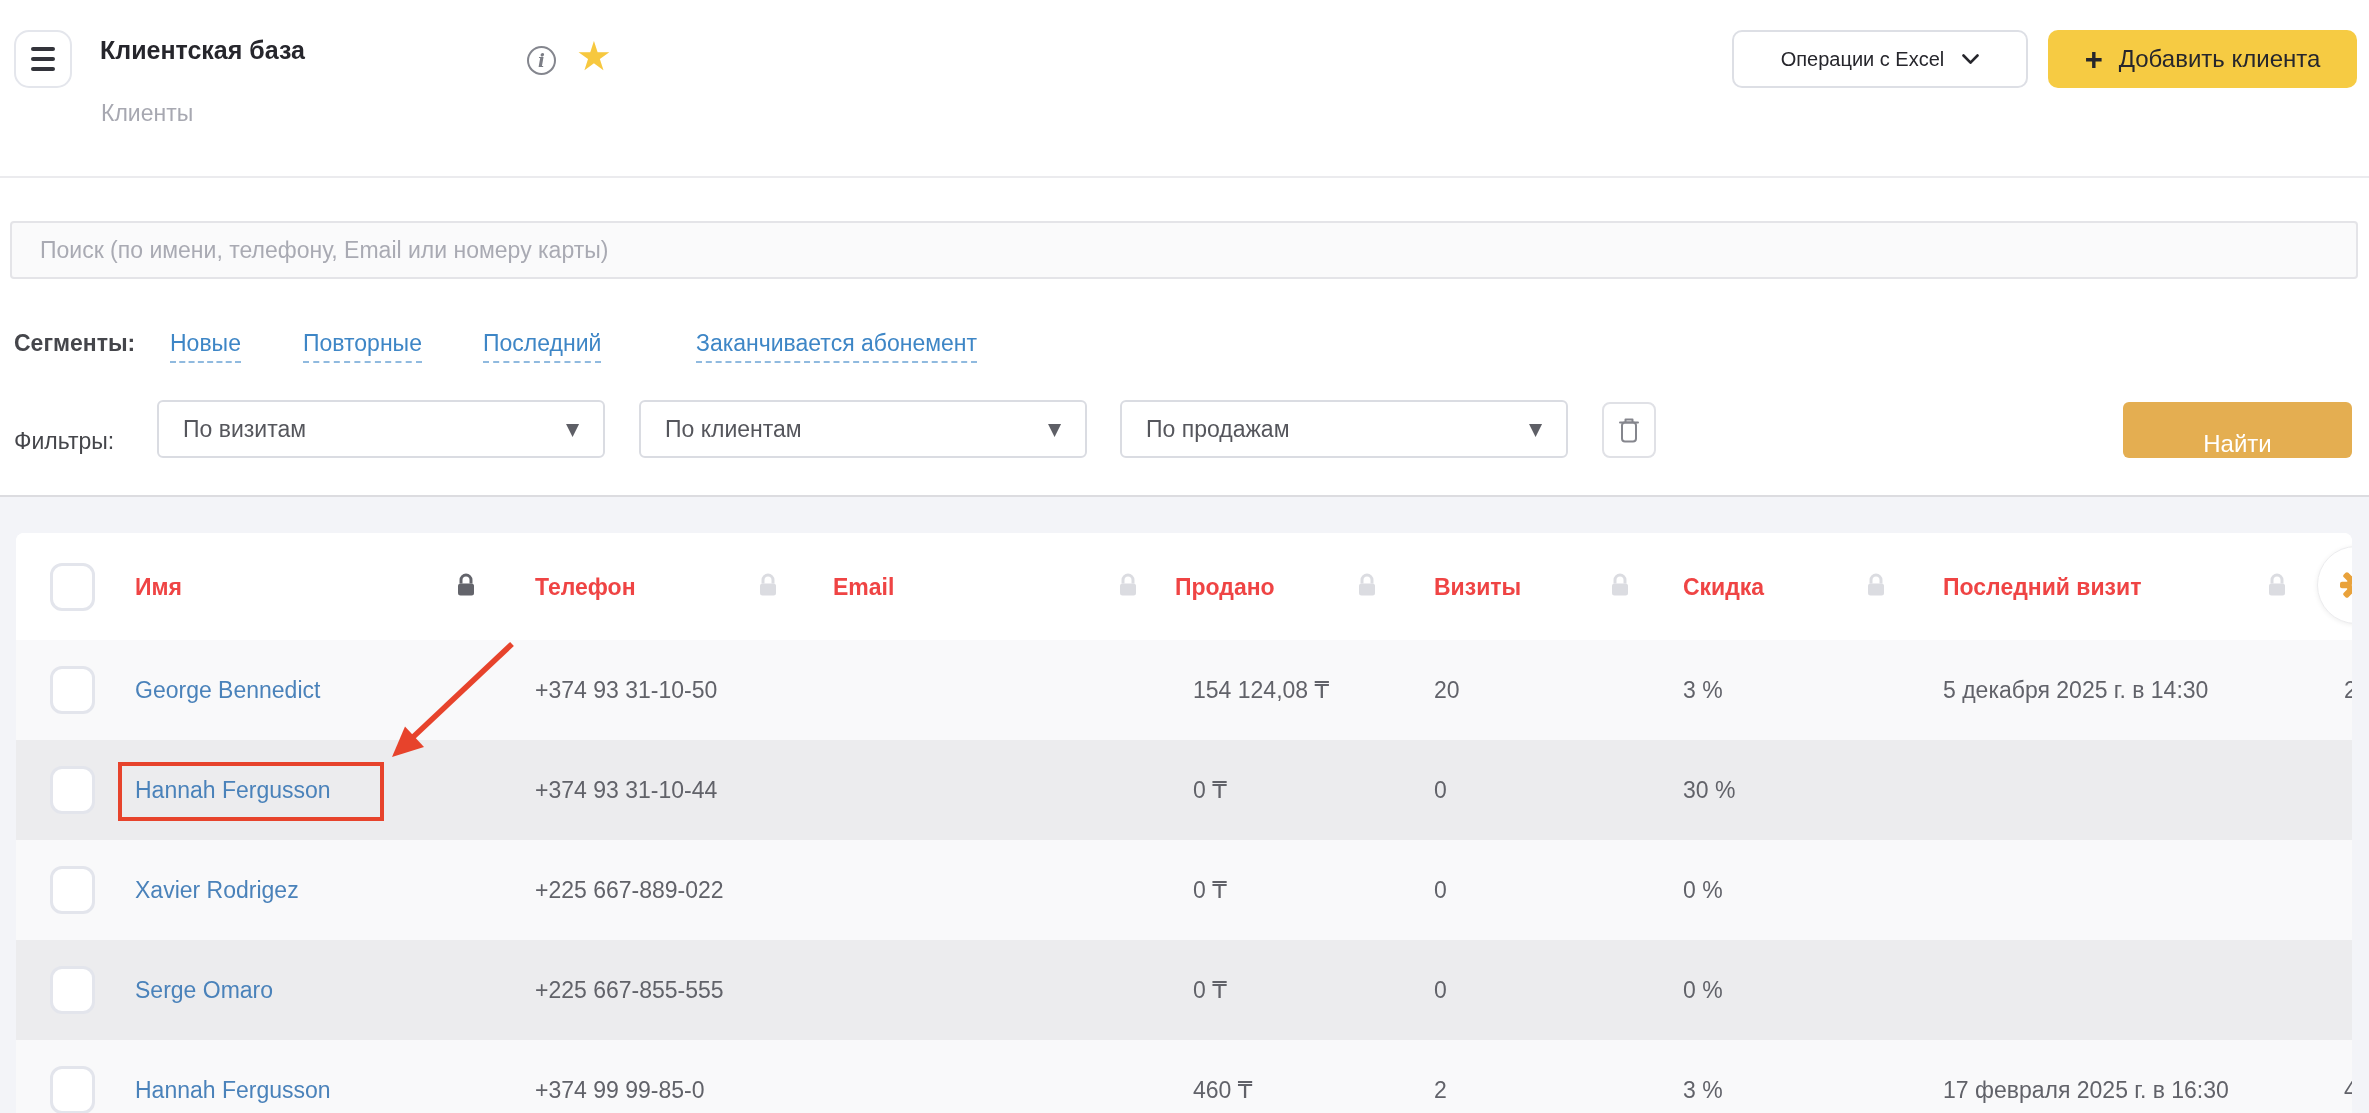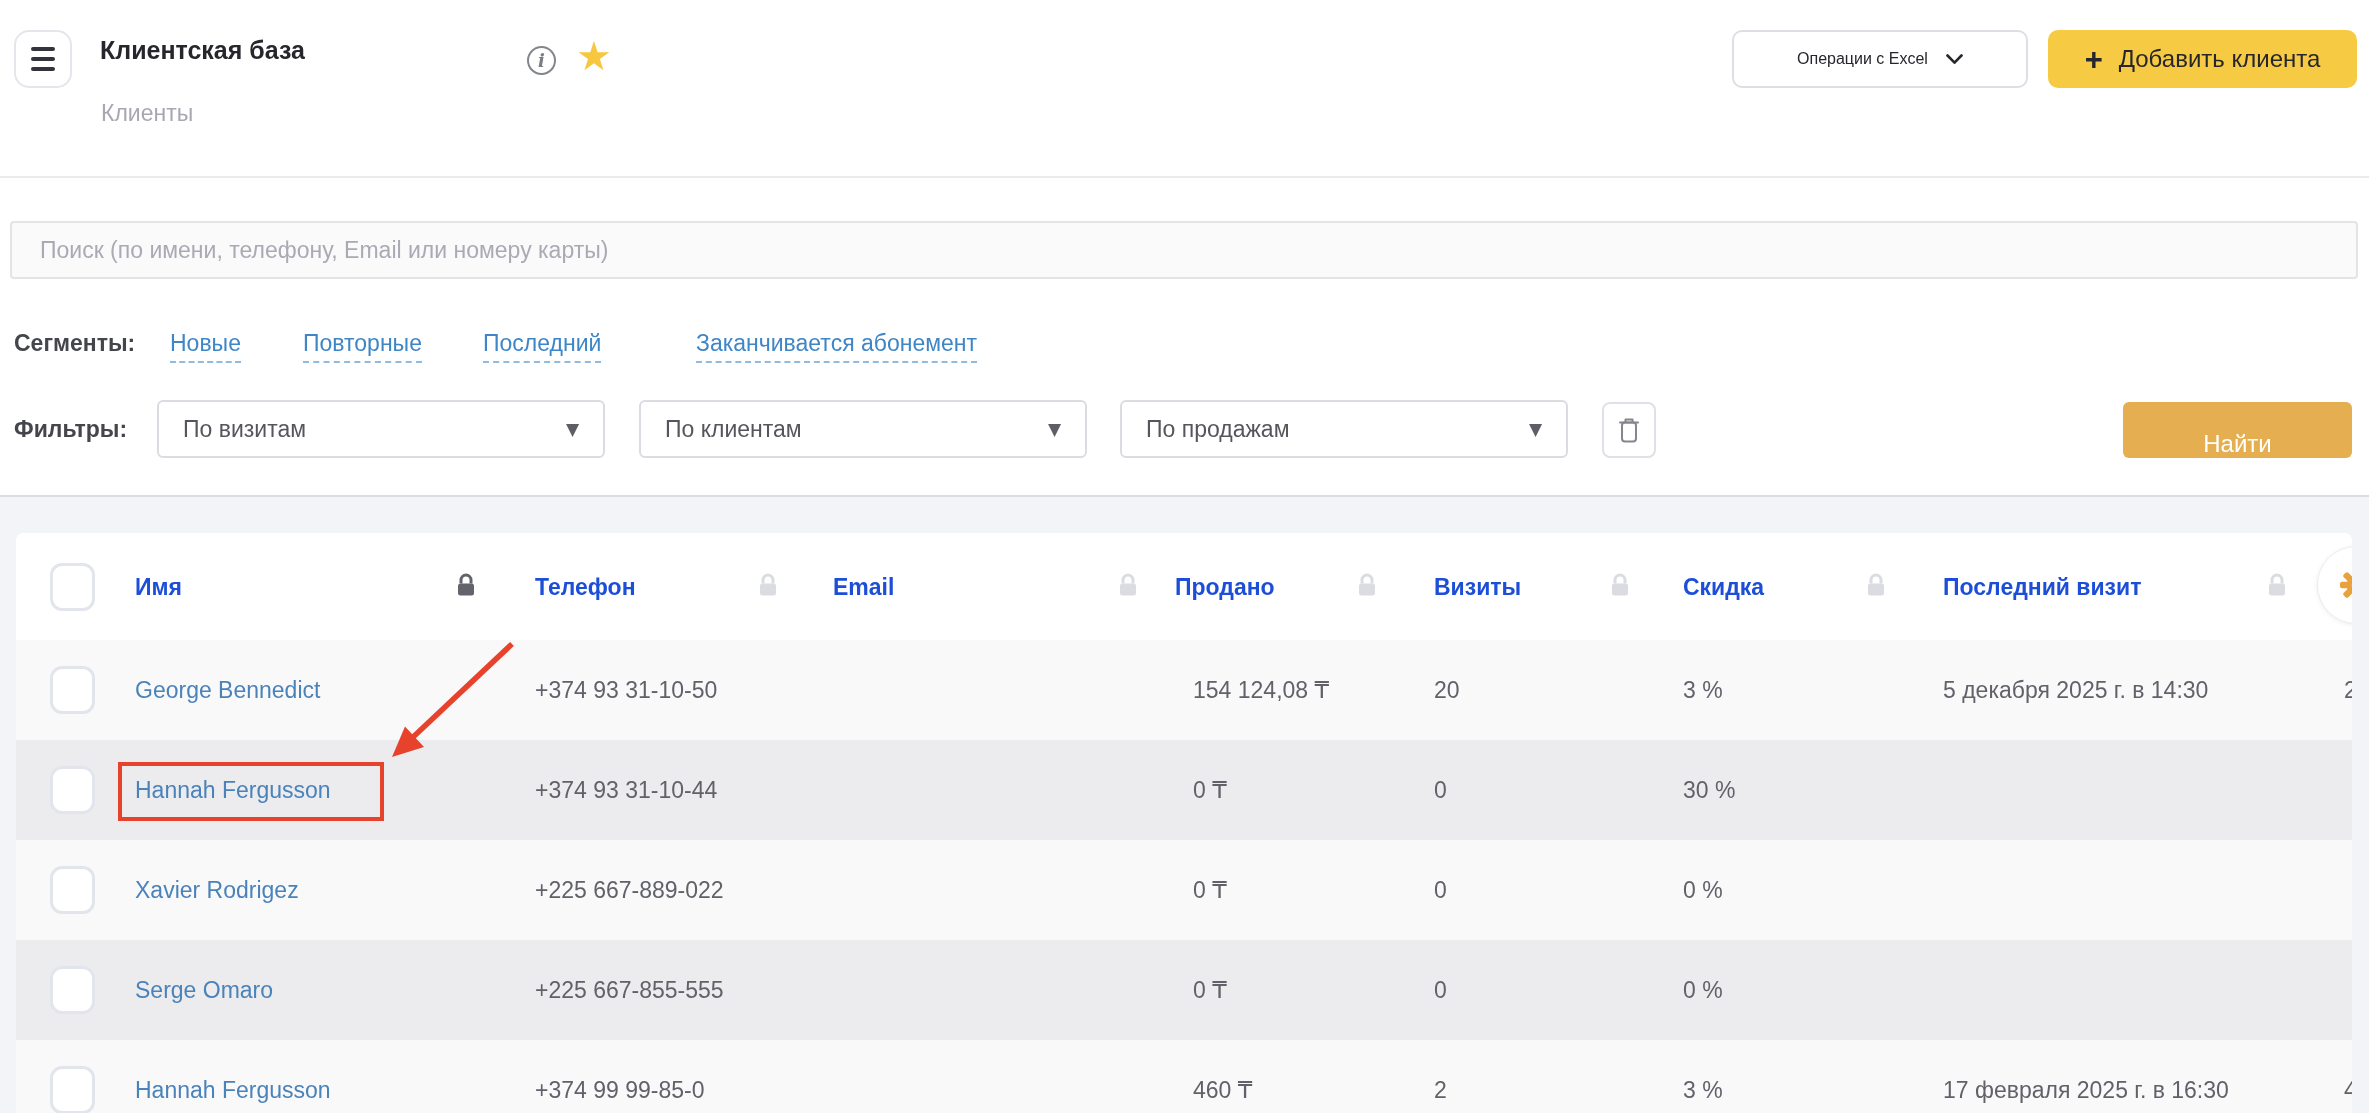--- a/index.html
+++ b/index.html
@@ -19,7 +19,7 @@
   .star{position:absolute;left:576px;top:33px;font-size:40px;line-height:46px;color:#F7C83F;font-family:"DejaVu Sans",sans-serif;cursor:pointer;}
   .page-subtitle{position:absolute;left:101px;top:100px;font-size:23px;color:#A7A8B1;}
   .btn-excel{position:absolute;left:1732px;top:30px;width:296px;height:58px;box-sizing:border-box;
-    border:2px solid #DDDFE5;border-radius:10px;background:#fff;font-size:16px;color:#26262C;
+    border:2px solid #DDDFE5;border-radius:10px;background:#fff;font-size:20px;color:#26262C;
     display:flex;align-items:center;justify-content:center;gap:18px;cursor:pointer;}
   .btn-add{position:absolute;left:2048px;top:30px;width:309px;height:58px;background:#F6CB43;border-radius:10px;
     display:flex;align-items:center;justify-content:center;gap:16px;font-size:24px;color:#26262C;font-weight:500;cursor:pointer;}

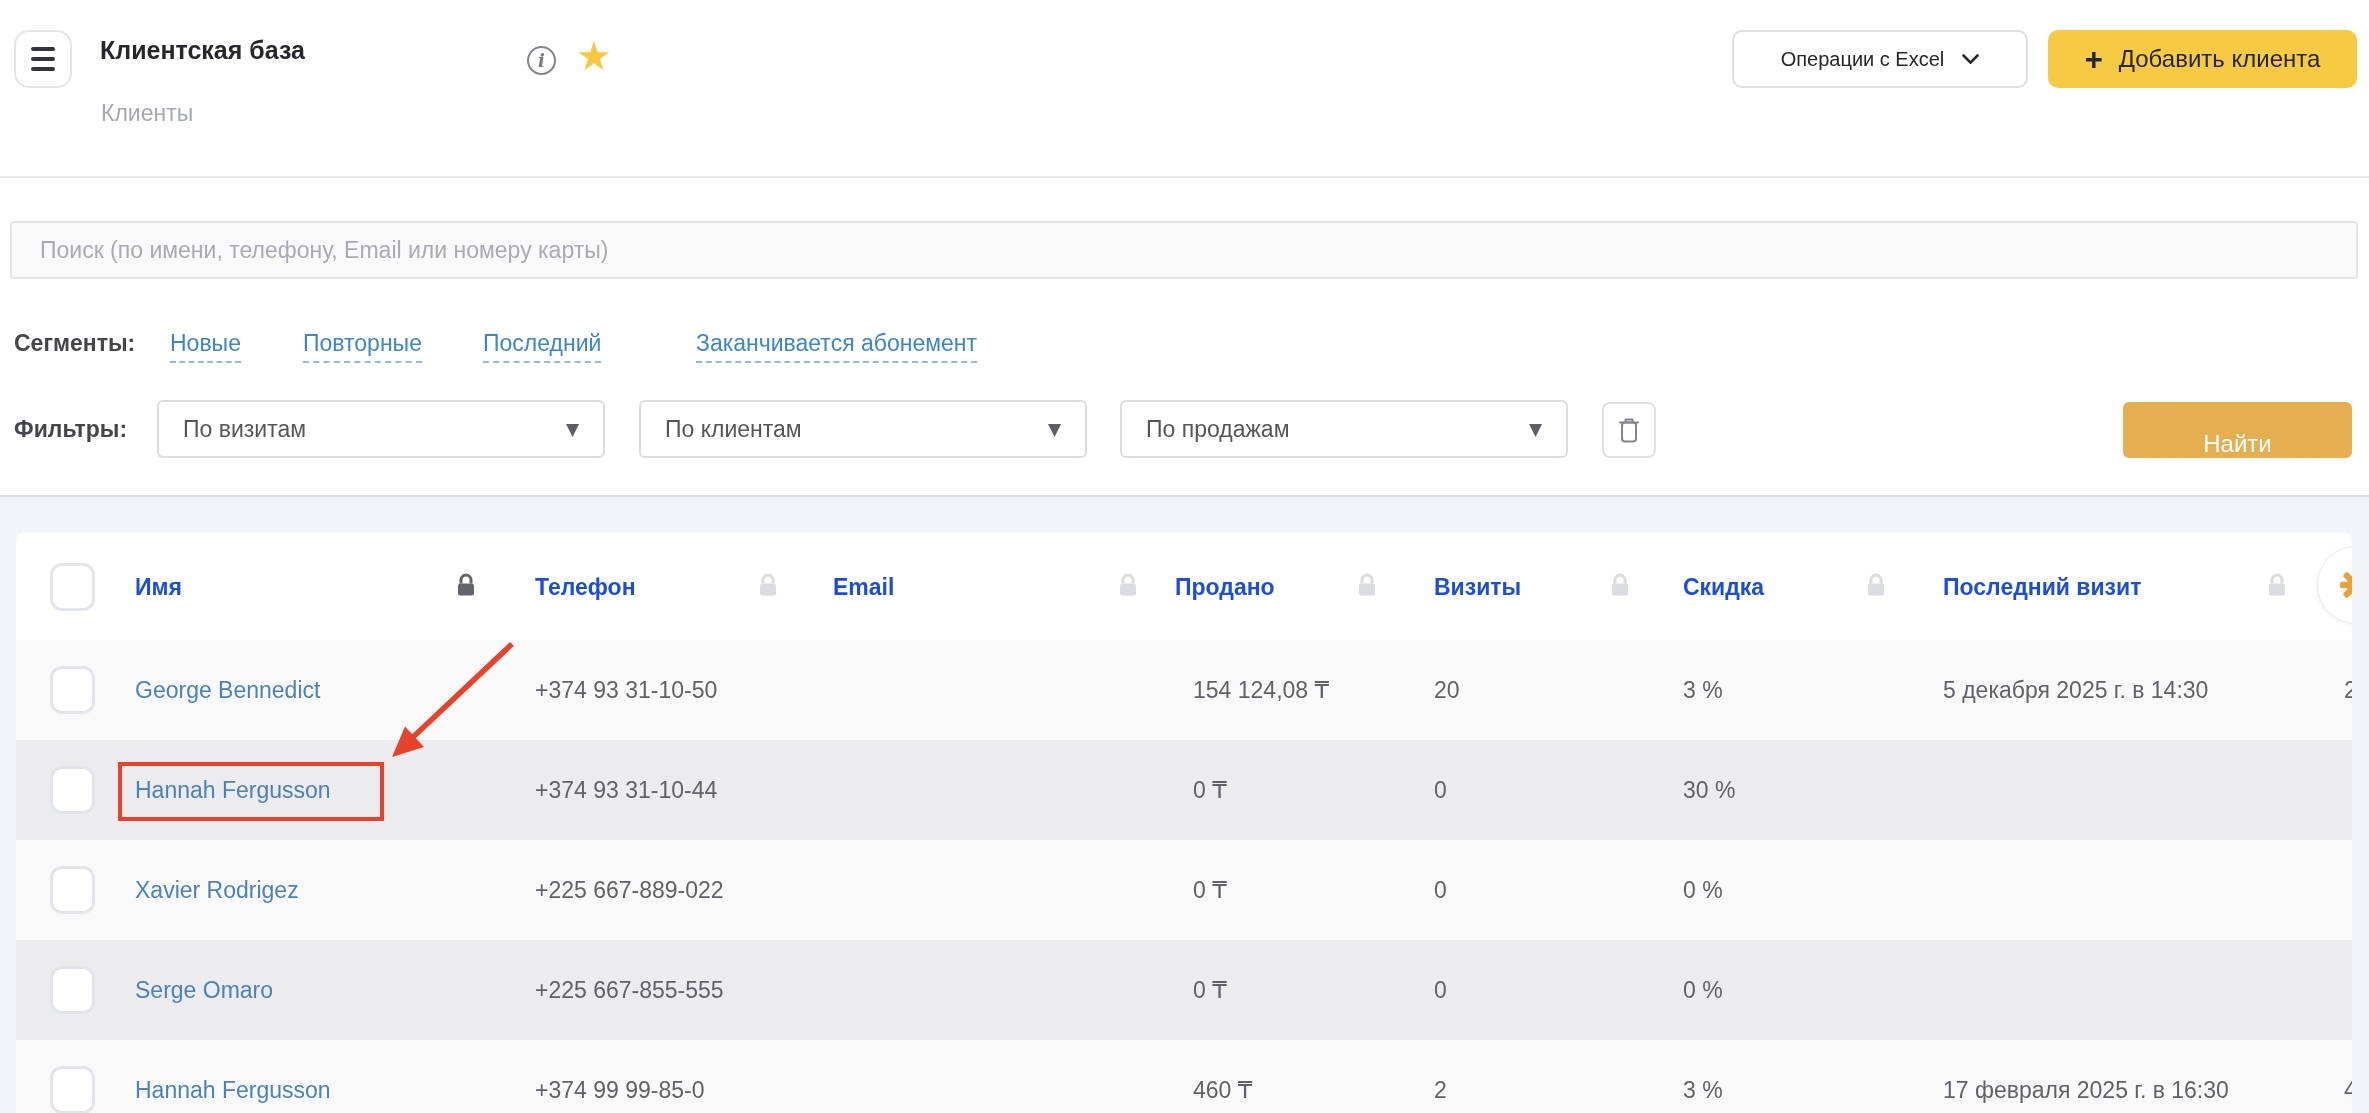--- a/index.html
+++ b/index.html
@@ -35,7 +35,7 @@
   .segment-link{position:absolute;top:330px;font-size:23px;color:#3E86C6;padding-bottom:4px;
     border-bottom:2px dashed #90BADF;cursor:pointer;white-space:nowrap;}
   
-  .filters-label{position:absolute;left:14px;top:416px;font-size:23px;font-weight:bold;color:#45464B;}
+  .filters-label{position:absolute;left:14px;top:428px;font-size:23px;font-weight:normal;color:#45464B;}
   .dropdown{position:absolute;top:400px;width:448px;height:58px;box-sizing:border-box;border:2px solid #DADCE2;
     border-radius:6px;background:#fff;display:flex;align-items:center;justify-content:space-between;
     padding:0 24px;font-size:23px;color:#55565C;cursor:pointer;}

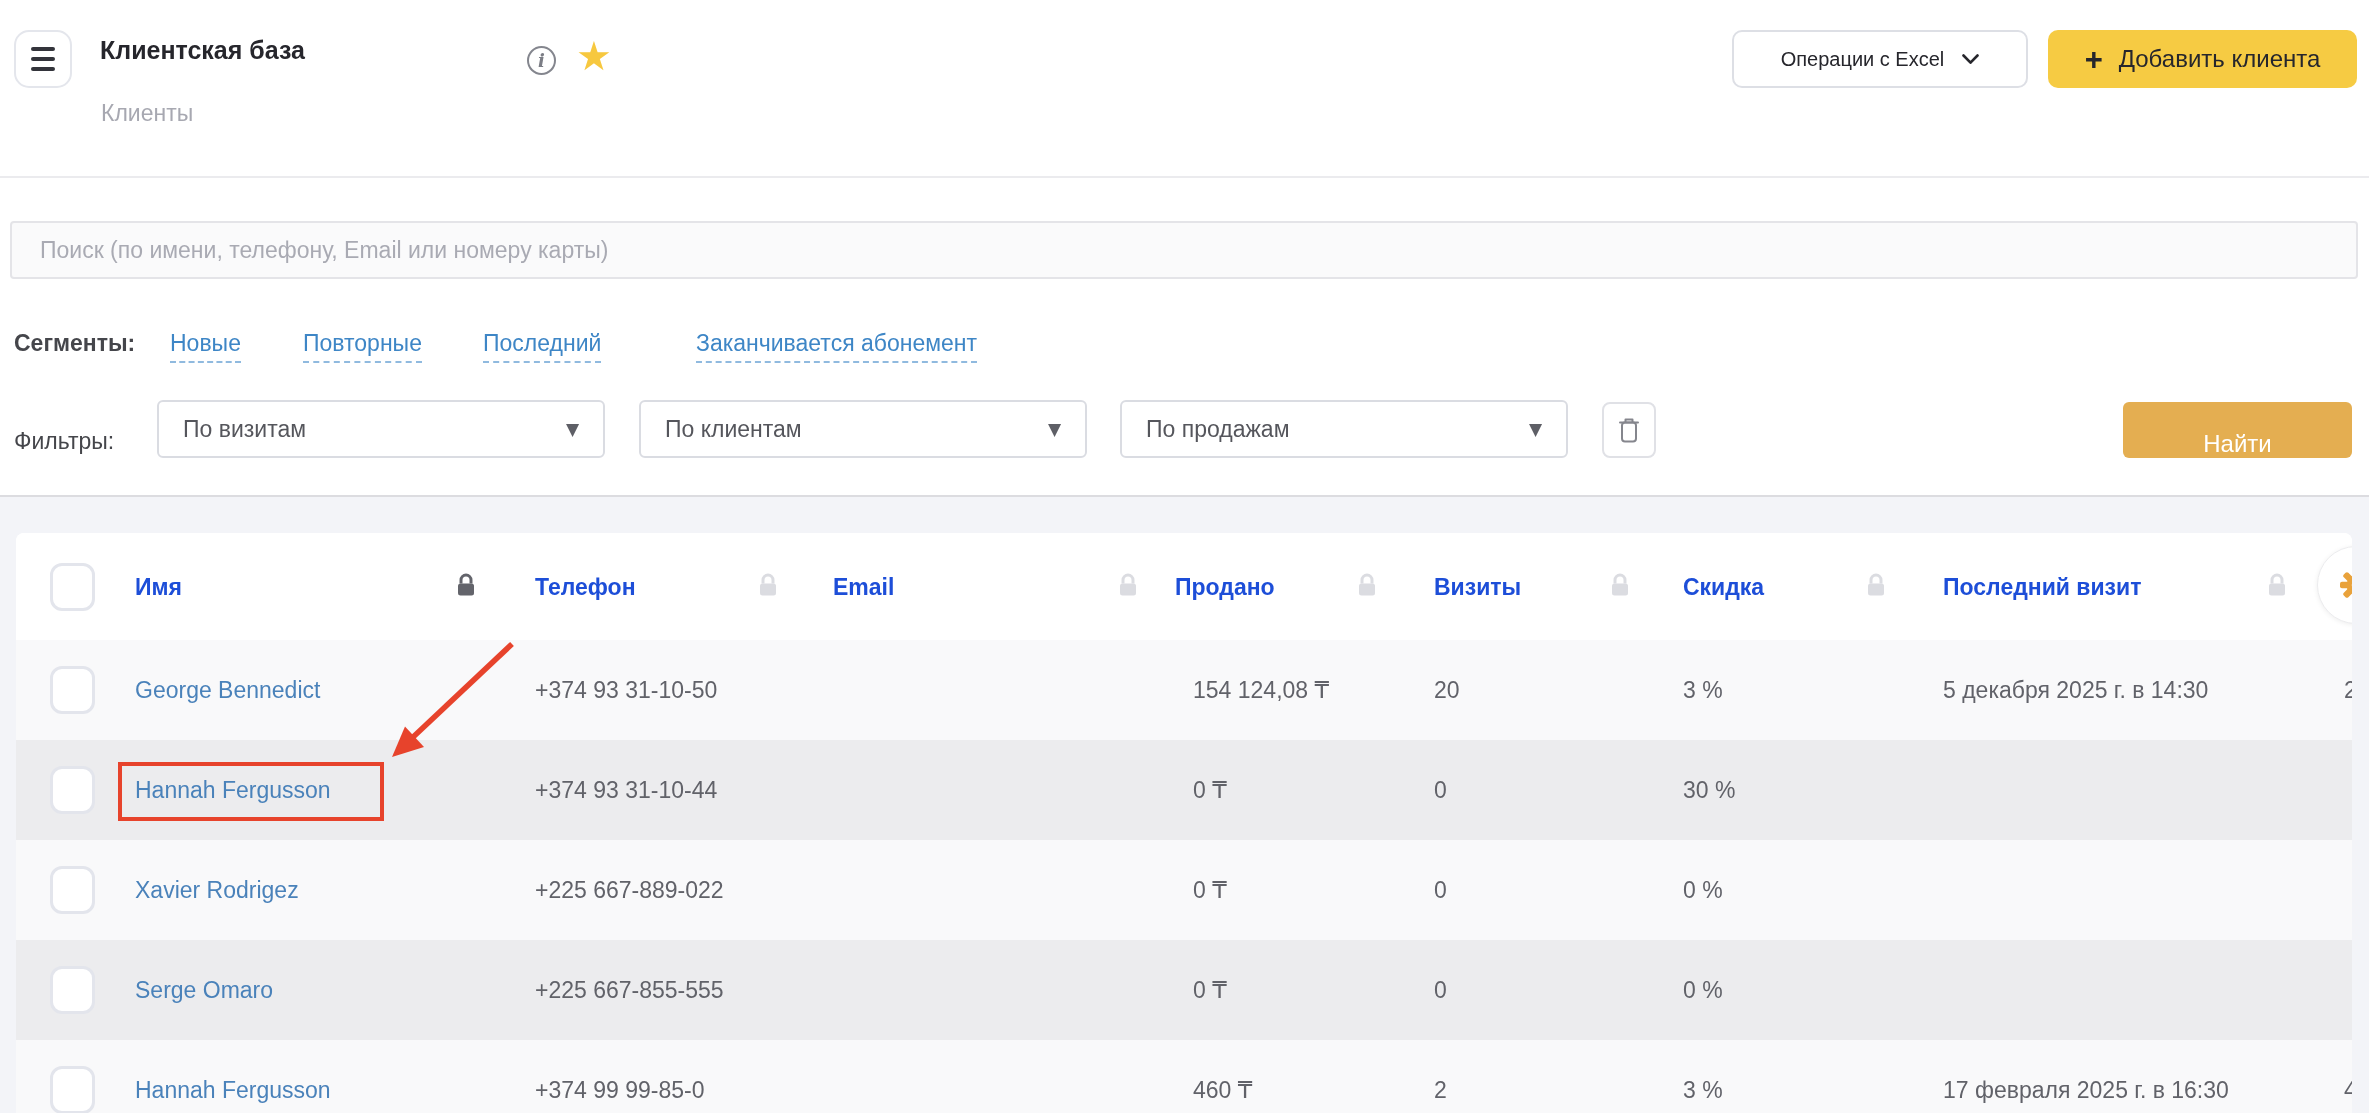--- a/index.html
+++ b/index.html
@@ -50,7 +50,7 @@
   .card{position:absolute;left:16px;top:533px;width:2336px;height:580px;background:#fff;
     border-radius:8px 8px 0 0;overflow:hidden;}
   .thead{position:absolute;left:0;top:0;width:2336px;height:107px;background:#fff;}
-  .col-label{position:absolute;top:50%;transform:translateY(-50%);font-size:23px;font-weight:bold;color:#1d4ed8;white-space:nowrap;}
+  .col-label{position:absolute;top:50%;transform:translateY(-50%);font-size:23px;font-weight:bold;color:#ef4444;white-space:nowrap;}
   .lock{position:absolute;top:50%;transform:translateY(-50%);cursor:pointer;}
   .row{position:absolute;left:0;width:2336px;height:100px;cursor:pointer;}
   .row.light{background:#F9F9FA;}

